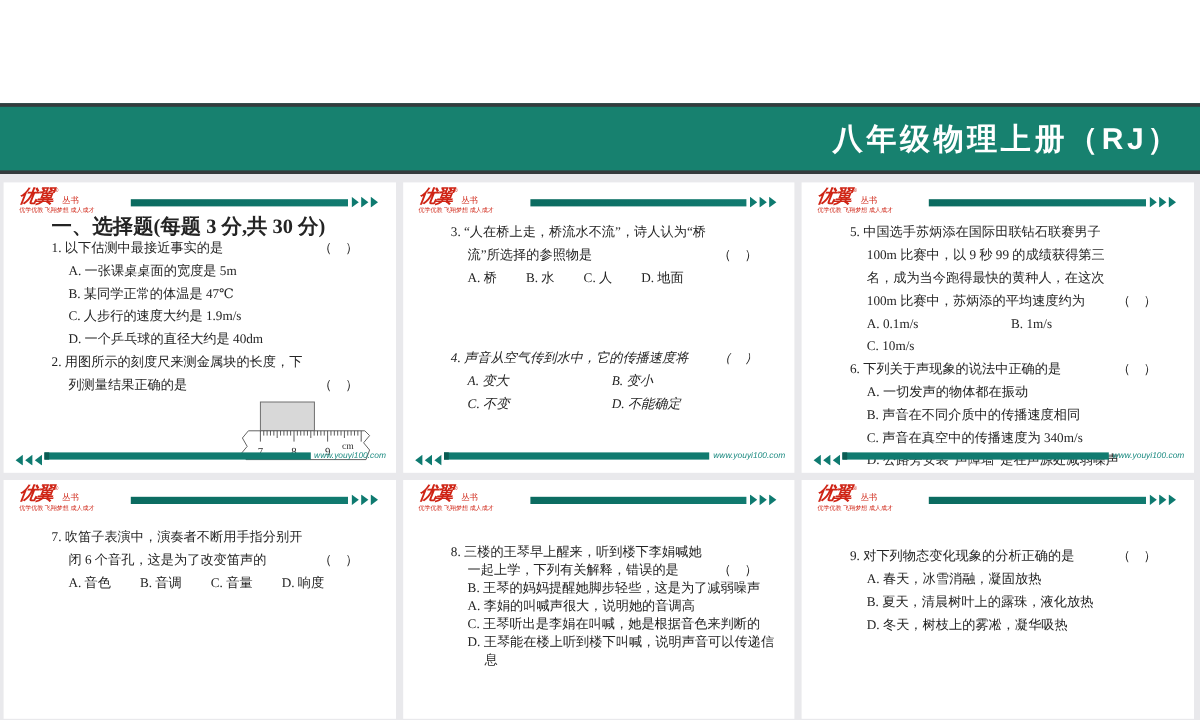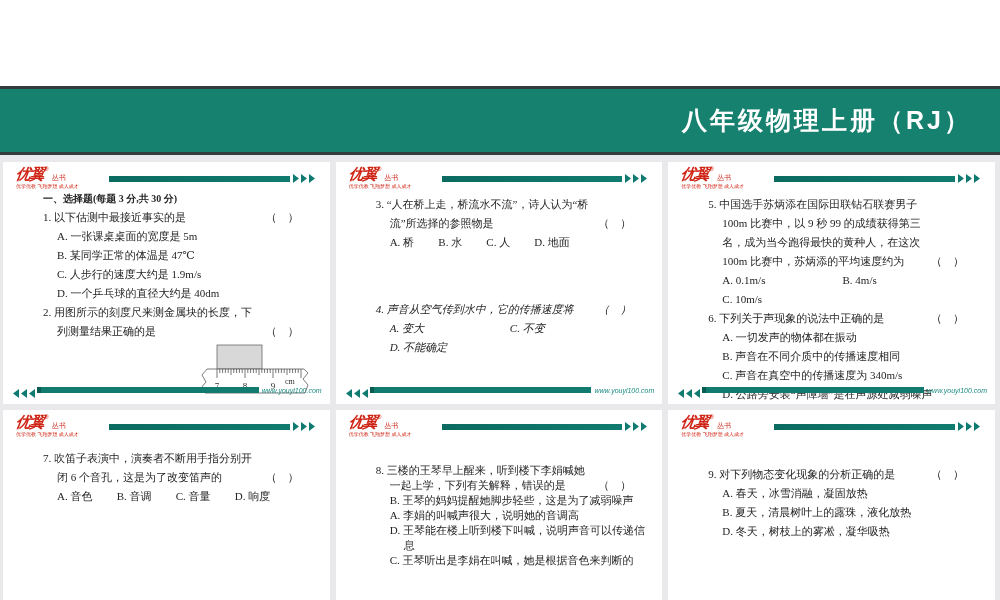--- a/index.html
+++ b/index.html
@@ -11,10 +11,10 @@
   }
   .top-strip { height:86px; background:#ffffff; }
   .banner {
-    height:69px; background:#17816f;
+    height:59px; background:#17816f;
     border-top:3px solid #343b3d; border-bottom:3px solid #343b3d;
     display:flex; align-items:center; justify-content:flex-end;
-    padding-right:28px;
+    padding-right:16px;
   }
   .banner-title {
     color:#ffffff; font-size:25px; font-weight:600; letter-spacing:3px;

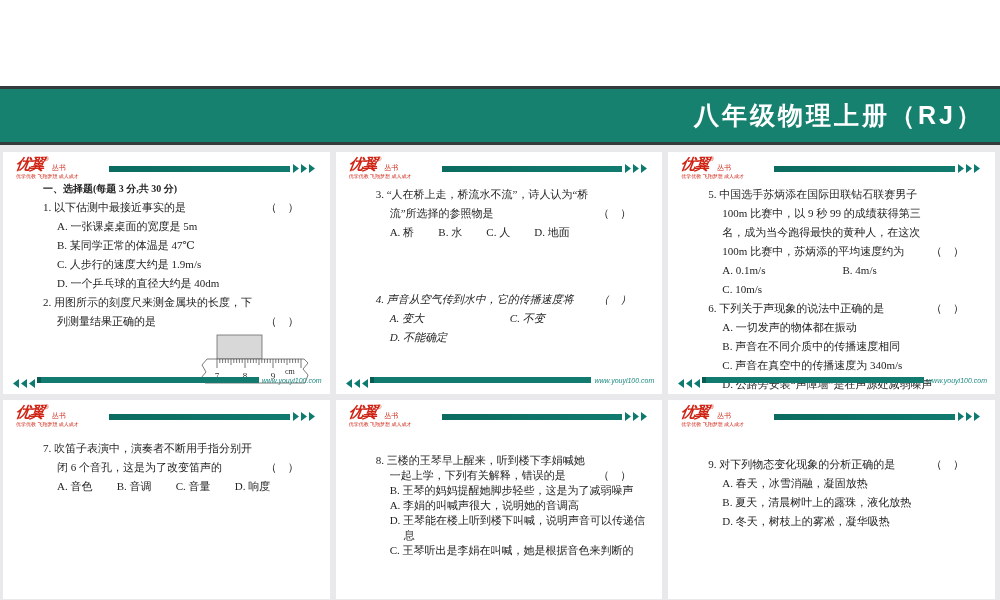--- a/index.html
+++ b/index.html
@@ -47,7 +47,7 @@
     color:#242424; font-size:11px; line-height:19px;
     padding-left:27px; padding-right:4px;
   }
-  .sec-title { margin:0; font-size:10px; font-weight:bold; }
+  .sec-title { margin:0; font-size:17px; font-weight:bold; }
   .q { position:relative; margin:0; }
   .stem { position:relative; margin:0; padding-left:14px; text-indent:-14px; padding-right:54px; }
   .bracket { position:absolute; right:14px; bottom:0; text-indent:0; }

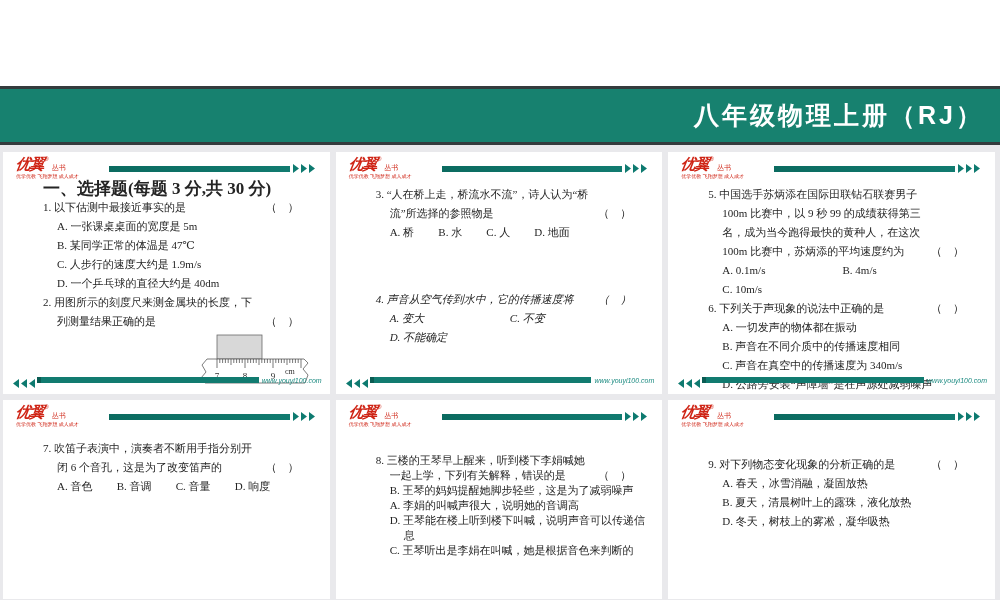--- a/index.html
+++ b/index.html
@@ -210,7 +210,7 @@
         <p class="stem"><span>5. 中国选手苏炳添在国际田联钻石联赛男子 100m 比赛中，以 9 秒 99 的成绩获得第三名，成为当今跑得最快的黄种人，在这次 100m 比赛中，苏炳添的平均速度约为</span><span class="bracket">（　）</span></p>
         <div class="opts-grid">
           <p>A. 0.1m/s</p>
-          <p>B. 4m/s</p>
+          <p>B. 1m/s</p>
           <p>C. 10m/s</p>
         </div>
       </div>

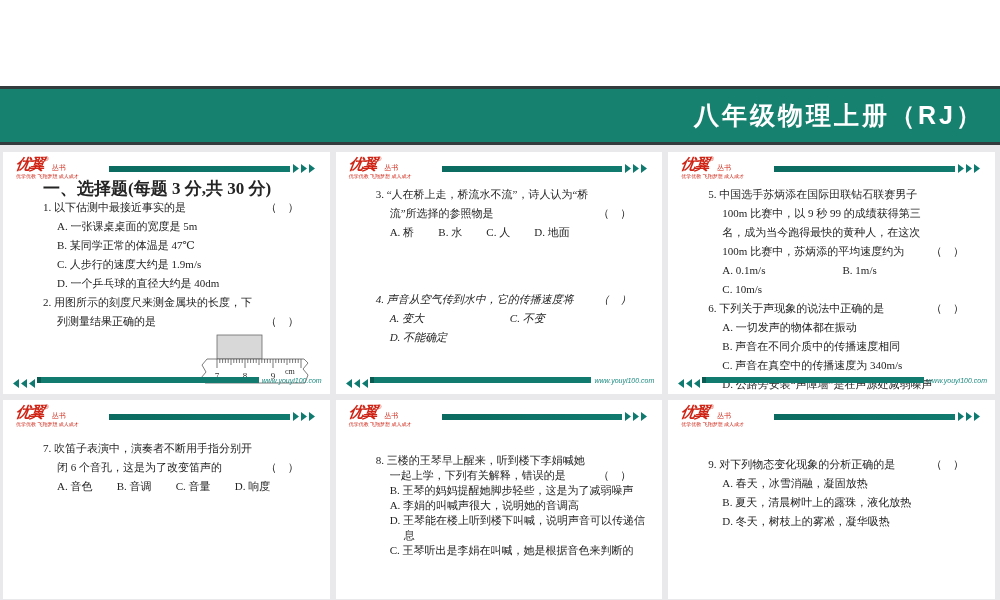--- a/index.html
+++ b/index.html
@@ -172,6 +172,7 @@
         <p class="stem"><span>4. 声音从空气传到水中，它的传播速度将</span><span class="bracket">（　）</span></p>
         <div class="opts-grid">
           <p>A. 变大</p>
+          <p>B. 变小</p>
           <p>C. 不变</p>
           <p>D. 不能确定</p>
         </div>

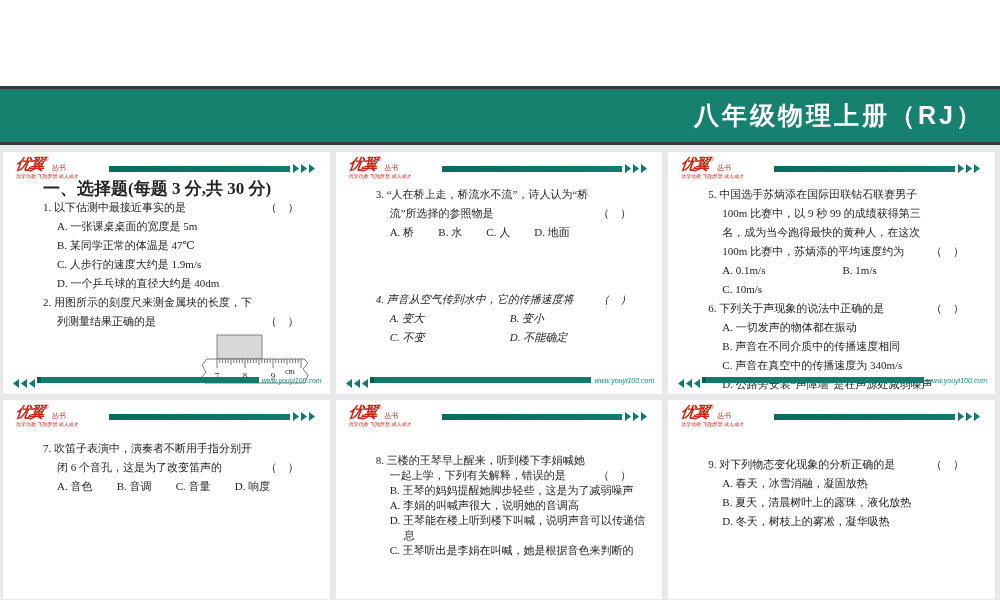--- a/index.html
+++ b/index.html
@@ -289,8 +289,8 @@
         <div class="opts opt-wrap">
           <p>B. 王琴的妈妈提醒她脚步轻些，这是为了减弱噪声</p>
           <p>A. 李娟的叫喊声很大，说明她的音调高</p>
+          <p>C. 王琴听出是李娟在叫喊，她是根据音色来判断的</p>
           <p>D. 王琴能在楼上听到楼下叫喊，说明声音可以传递信息</p>
-          <p>C. 王琴听出是李娟在叫喊，她是根据音色来判断的</p>
         </div>
       </div>
     </div>

